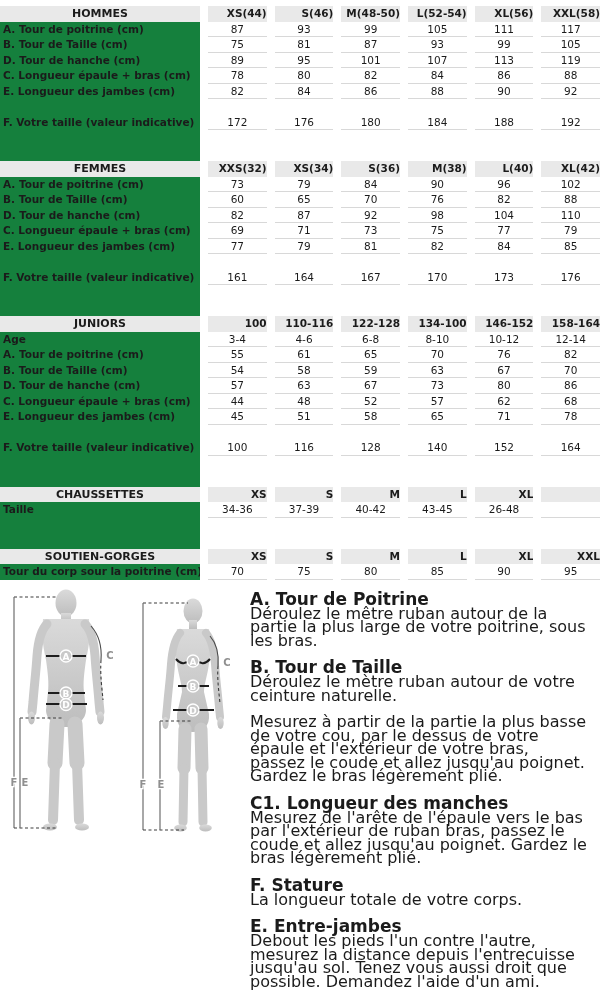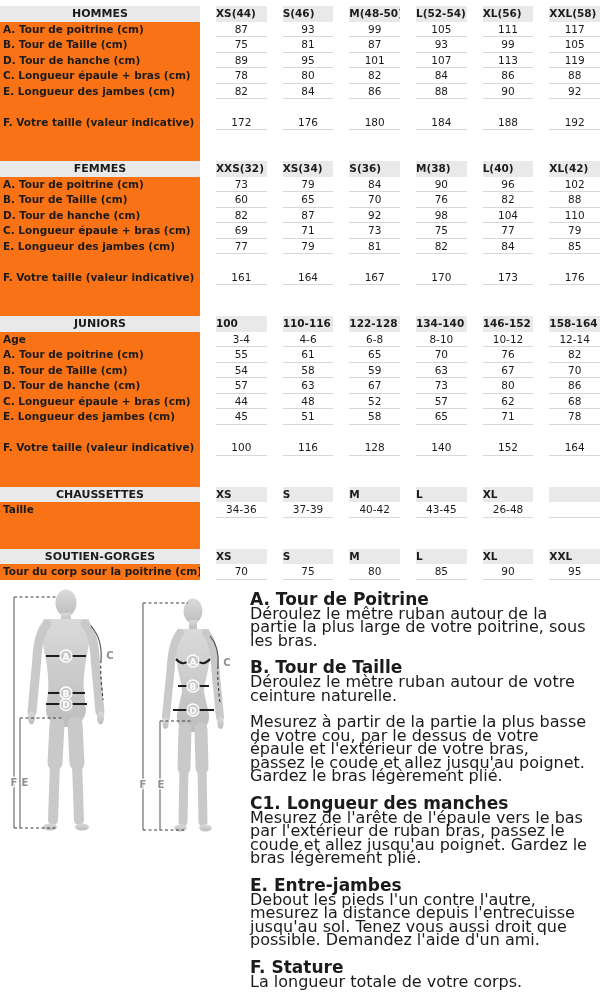--- a/index.html
+++ b/index.html
@@ -8,7 +8,7 @@
   .sheet{width:600px;padding-top:6px;box-sizing:border-box;}
 
   
-  .trow{display:grid;grid-template-columns:200px repeat(6,1fr);column-gap:16px;
+  .trow{display:grid;grid-template-columns:200px repeat(6,1fr);column-gap:8px;
         height:15.5px;line-height:15.5px;}
   .cell{overflow:hidden;white-space:nowrap;}
   .lcell{background:#f97316;font-weight:bold;font-size:10.5px;padding-left:3px;}

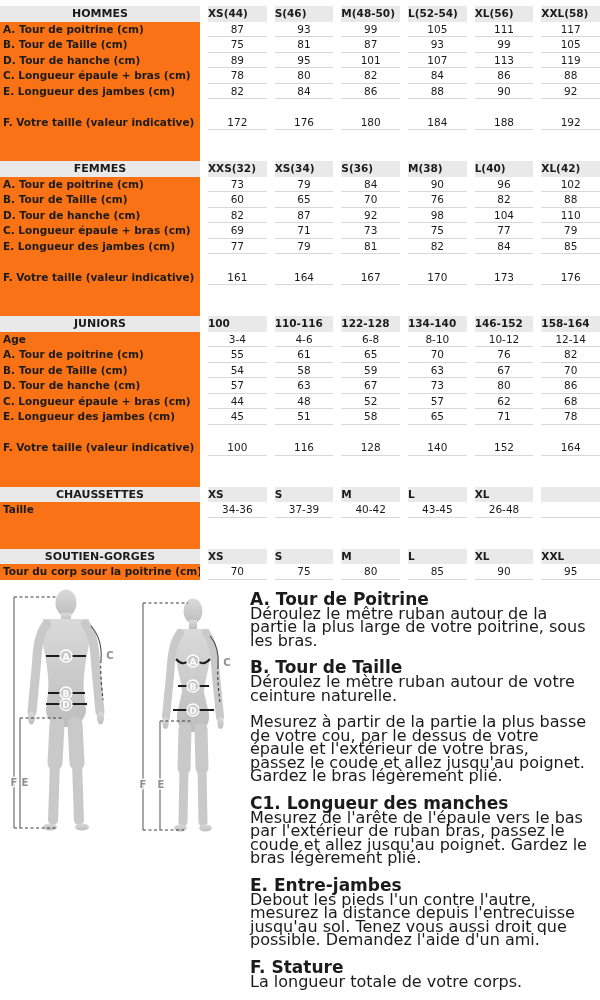--- a/index.html
+++ b/index.html
@@ -13,7 +13,7 @@
   .cell{overflow:hidden;white-space:nowrap;}
   .lcell{background:#f97316;font-weight:bold;font-size:10.5px;padding-left:3px;}
   .hlabel{background:#e9e9e9;font-weight:bold;font-size:11px;text-align:center;padding-left:0;}
-  .hsize{background:#e9e9e9;font-weight:bold;font-size:10.5px;text-align:left;}
+  .hsize{background:#e9e9e9;font-weight:bold;font-size:10.5px;text-align:right;}
   .vcell{background:#ffffff;font-size:10.5px;text-align:center;}
   .vcell.bordered{box-shadow:inset 0 -1px 0 #d8d8d8;}
 

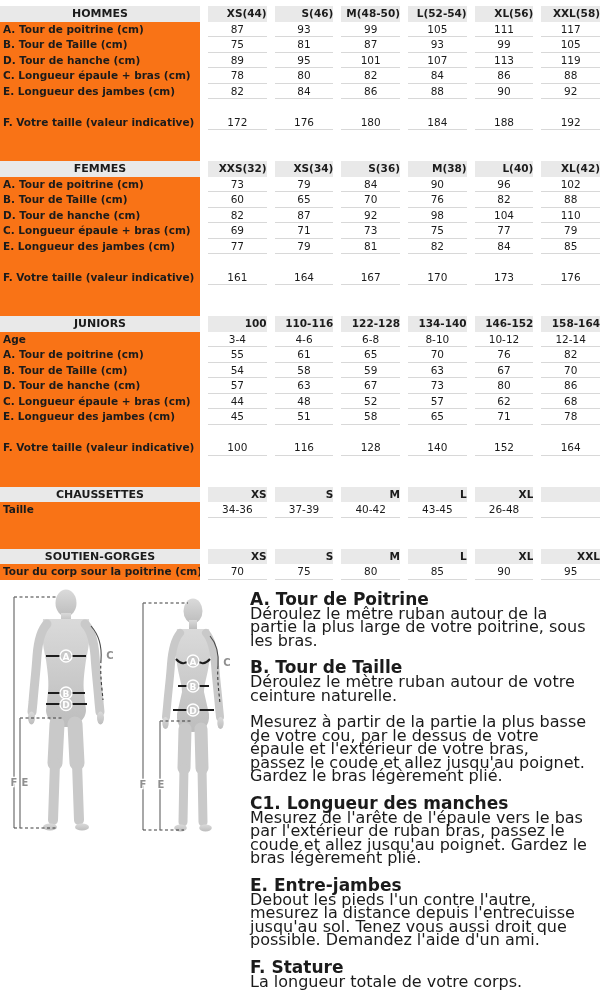--- a/index.html
+++ b/index.html
@@ -11,7 +11,7 @@
   .trow{display:grid;grid-template-columns:200px repeat(6,1fr);column-gap:8px;
         height:15.5px;line-height:15.5px;}
   .cell{overflow:hidden;white-space:nowrap;}
-  .lcell{background:#f97316;font-weight:bold;font-size:10.5px;padding-left:3px;}
+  .lcell{background:#15803d;font-weight:bold;font-size:10.5px;padding-left:3px;}
   .hlabel{background:#e9e9e9;font-weight:bold;font-size:11px;text-align:center;padding-left:0;}
   .hsize{background:#e9e9e9;font-weight:bold;font-size:10.5px;text-align:right;}
   .vcell{background:#ffffff;font-size:10.5px;text-align:center;}

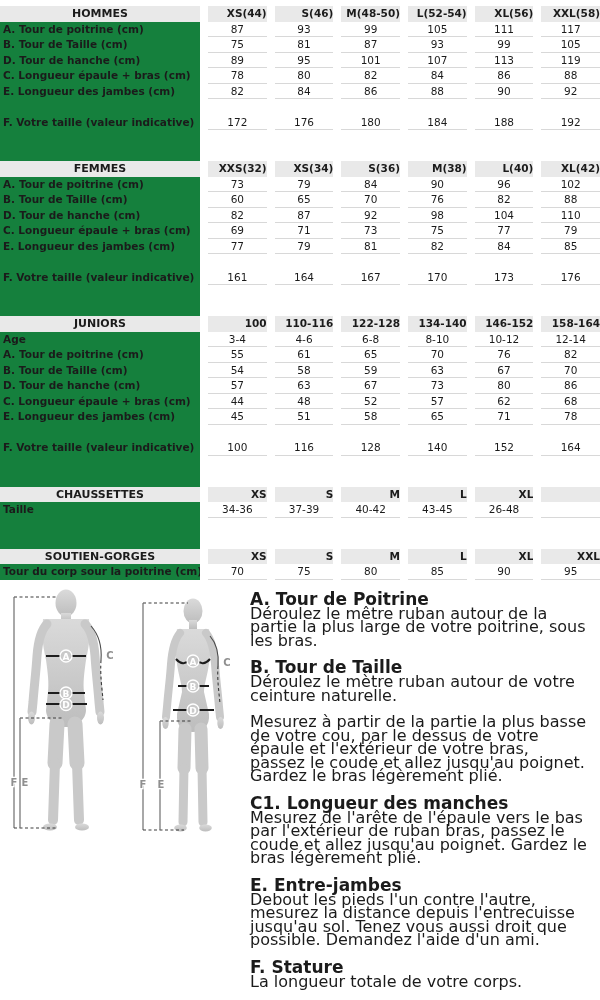--- a/index.html
+++ b/index.html
@@ -236,7 +236,7 @@
           <div class="cell hsize">100</div>
           <div class="cell hsize">110-116</div>
           <div class="cell hsize">122-128</div>
-          <div class="cell hsize">134-140</div>
+          <div class="cell hsize">134-100</div>
           <div class="cell hsize">146-152</div>
           <div class="cell hsize">158-164</div>
         </div>

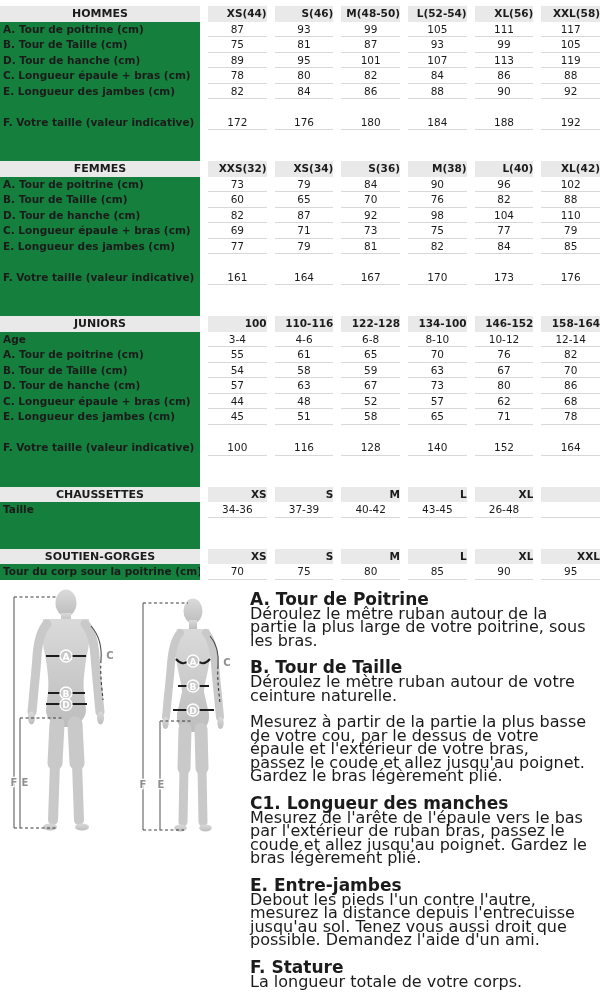--- a/index.html
+++ b/index.html
@@ -501,12 +501,12 @@
           <div class="instr-body">Mesurez de l'arête de l'épaule vers le bas par l'extérieur de ruban bras, passez le coude et allez jusqu'au poignet. Gardez le bras légèrement plié.</div>
         </div>
         <div class="instr">
+          <div class="instr-title">F. Stature</div>
+          <div class="instr-body">La longueur totale de votre corps.</div>
+        </div>
+        <div class="instr">
           <div class="instr-title">E. Entre-jambes</div>
           <div class="instr-body">Debout les pieds l'un contre l'autre, mesurez la distance depuis l'entrecuisse jusqu'au sol. Tenez vous aussi droit que possible. Demandez l'aide d'un ami.</div>
-        </div>
-        <div class="instr">
-          <div class="instr-title">F. Stature</div>
-          <div class="instr-body">La longueur totale de votre corps.</div>
         </div>
       </div>
   </div>

